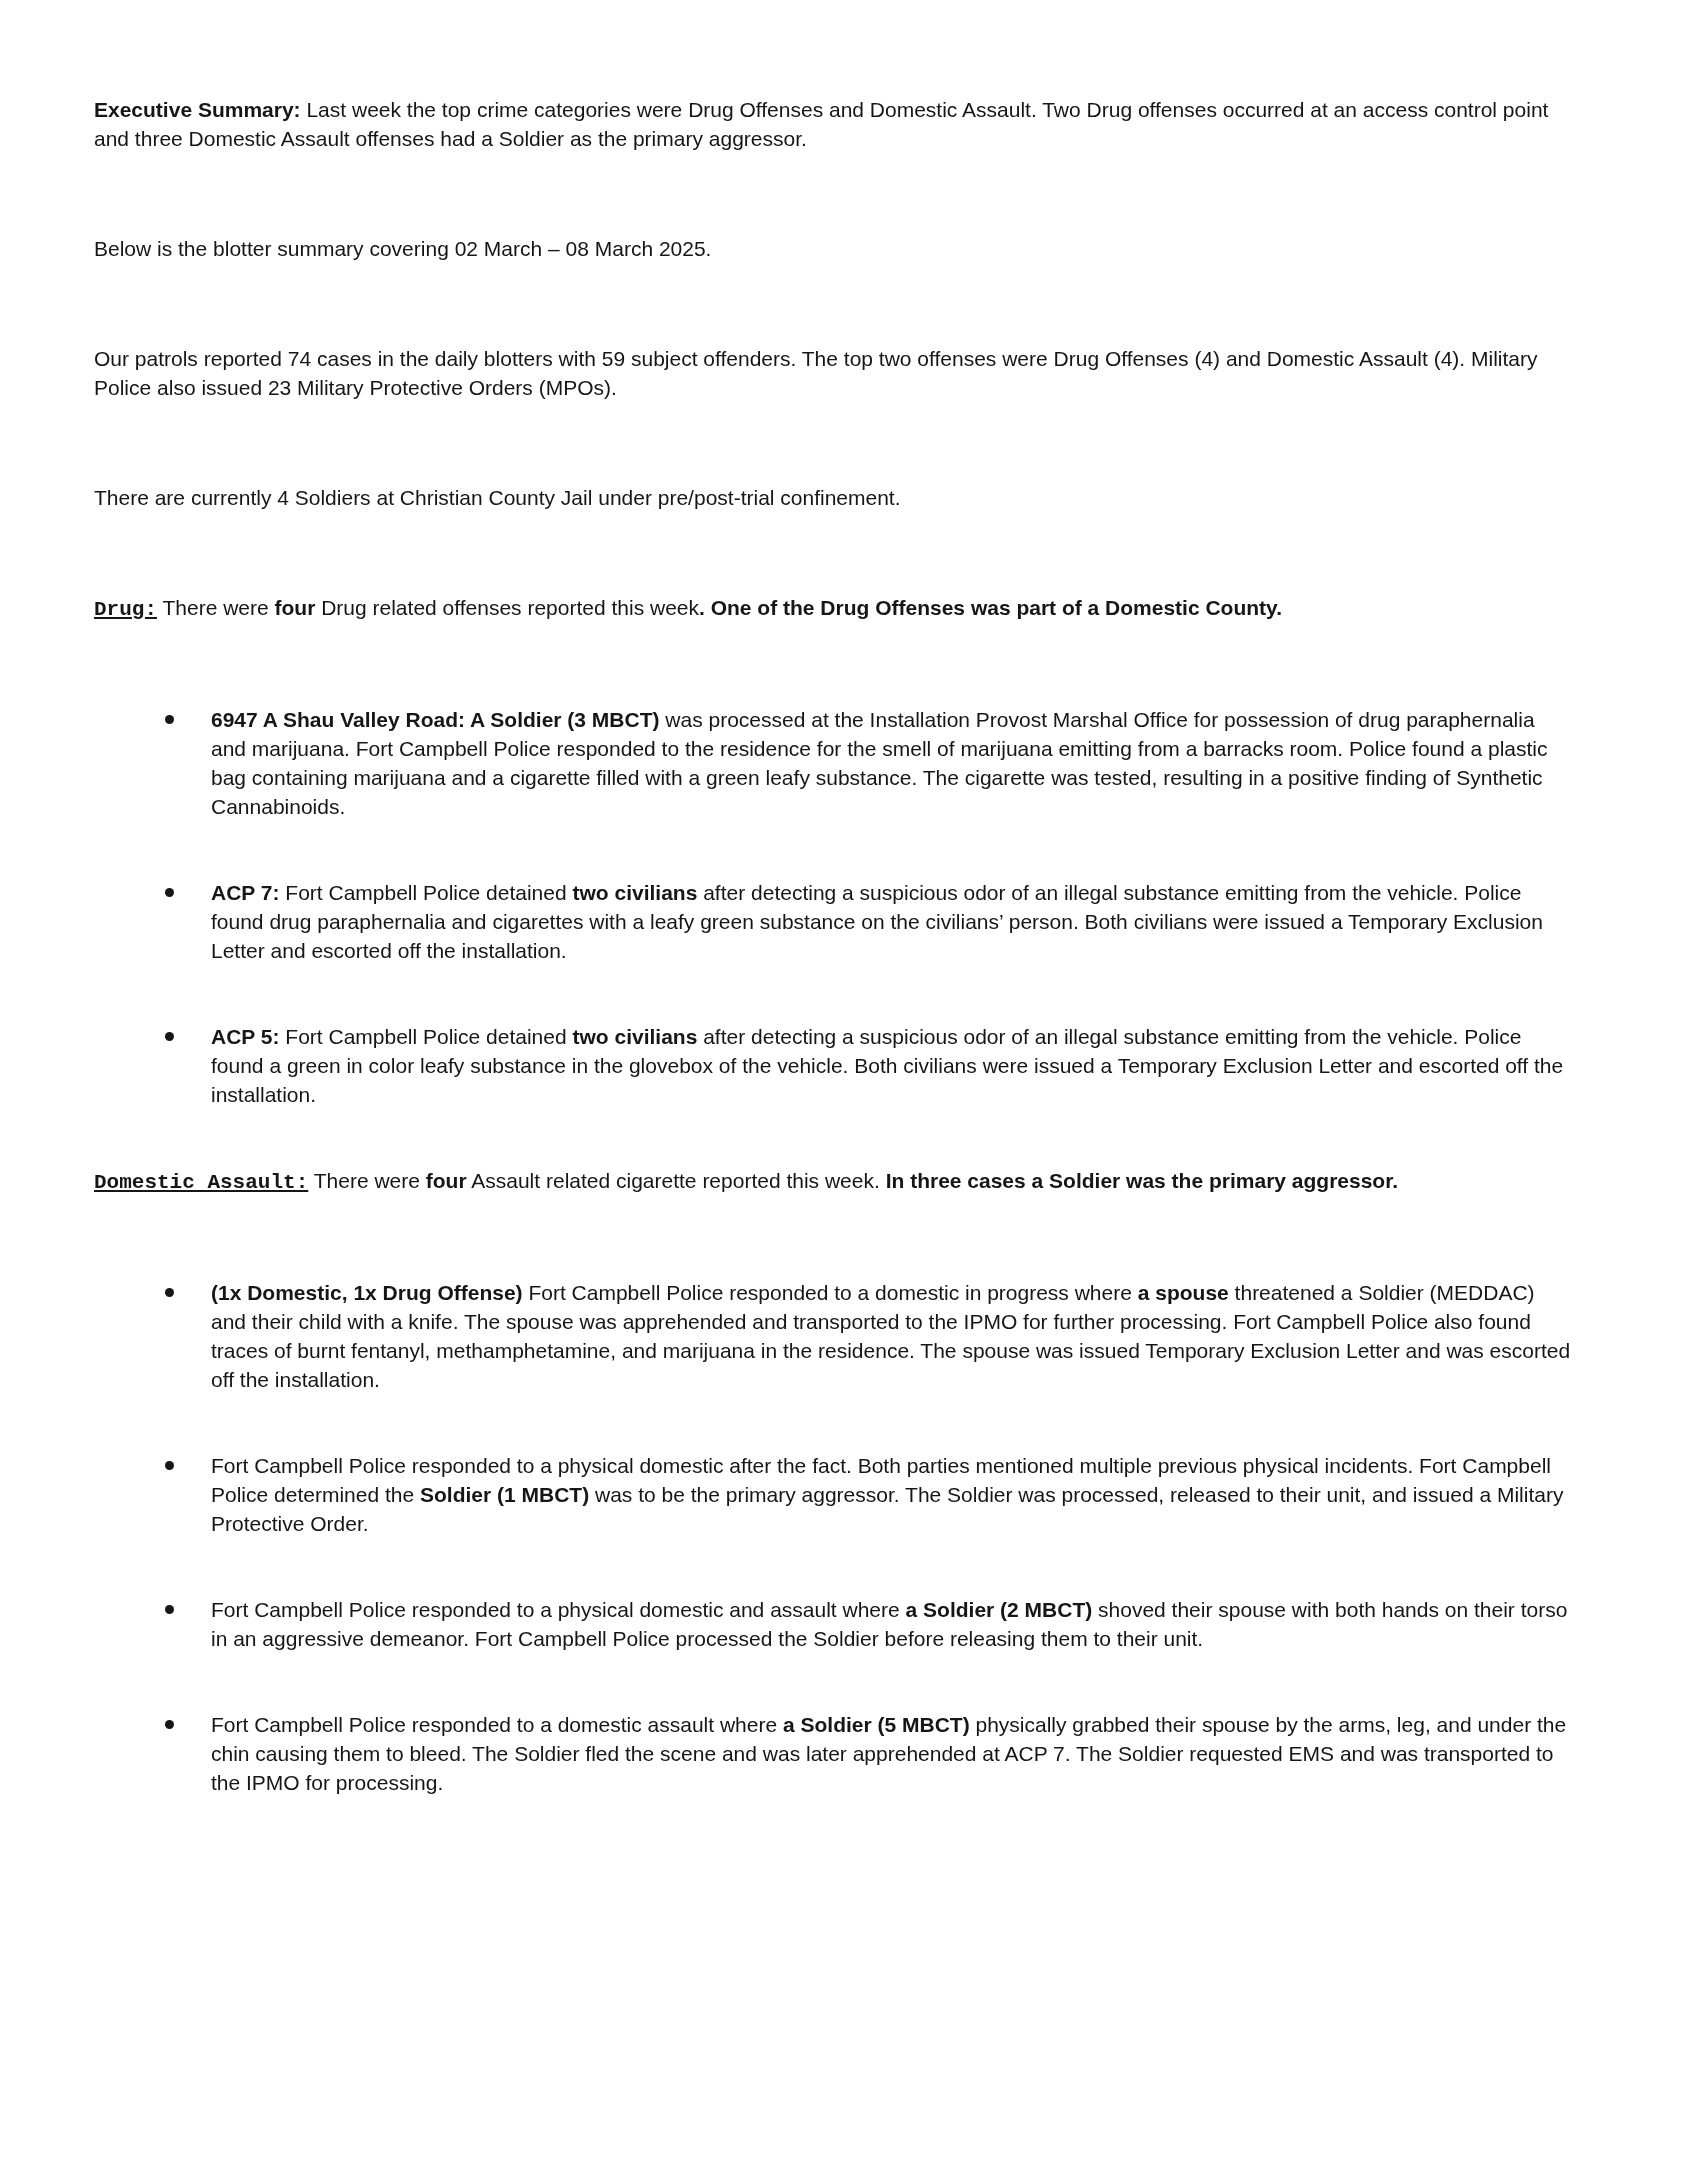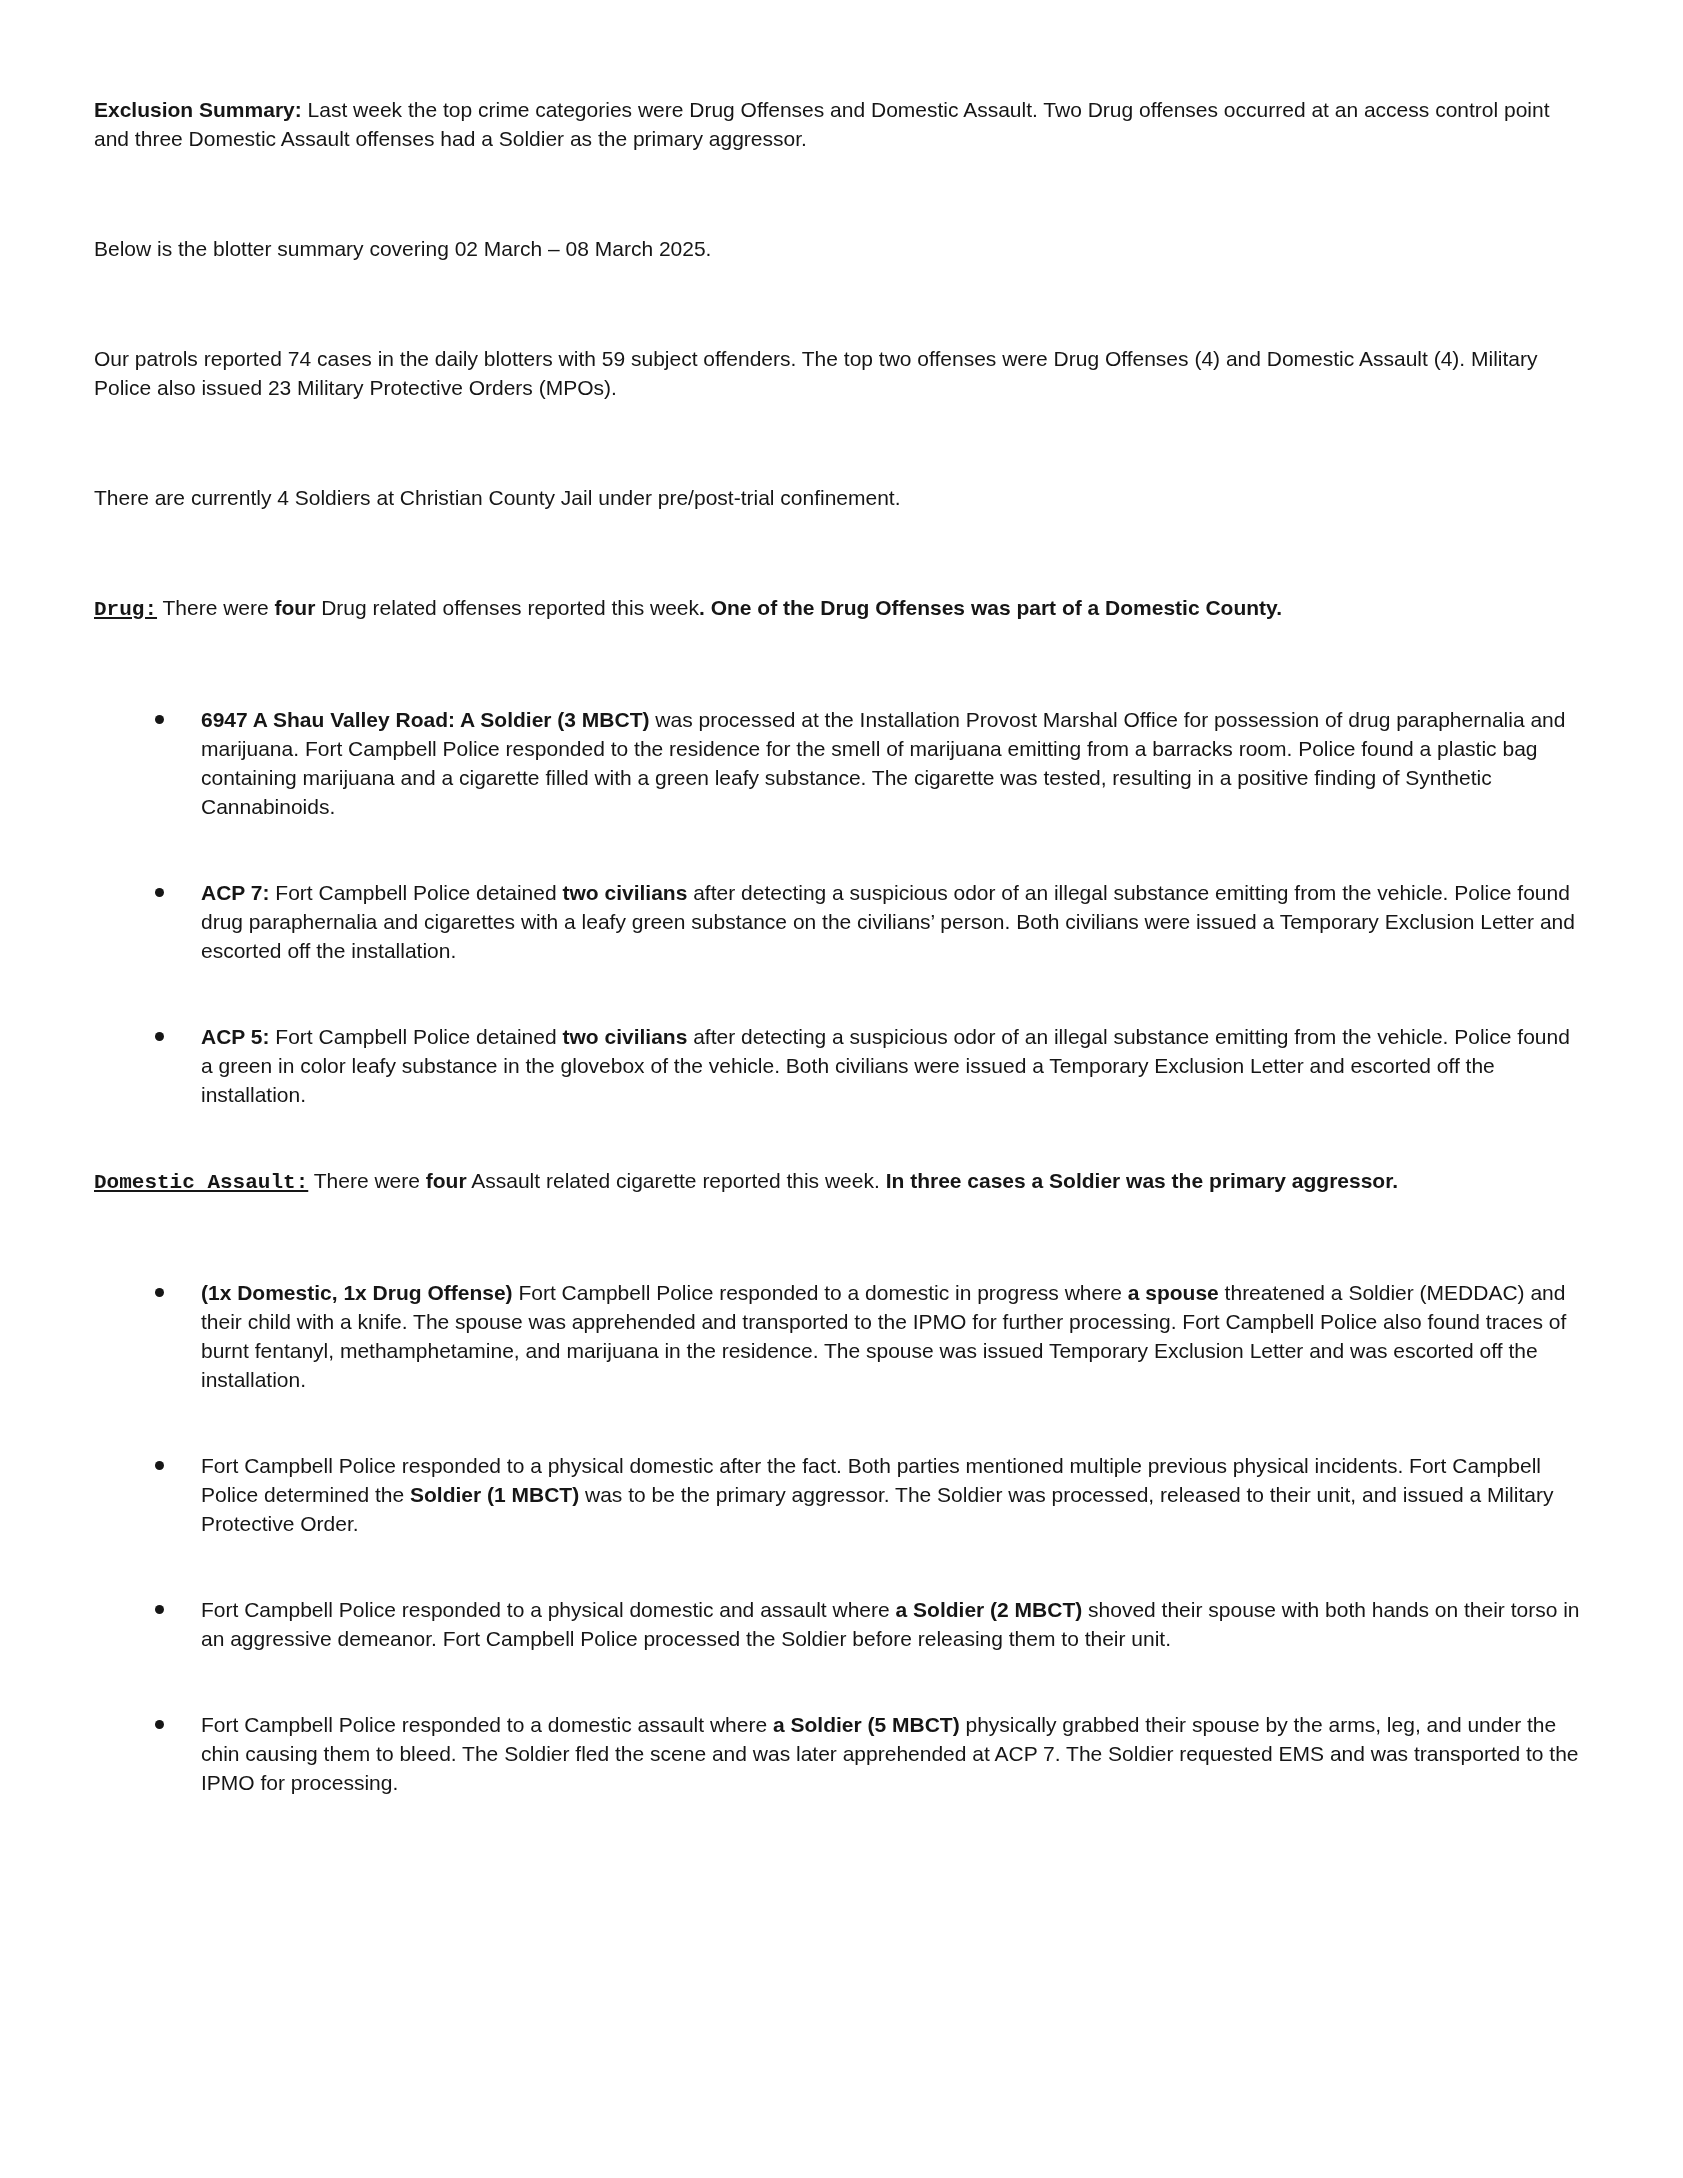--- a/index.html
+++ b/index.html
@@ -54,7 +54,7 @@
 <div class="doc">
 
 
-  <p class="para"><span class="b">Exclusion Summary:</span><span> Last week the top crime categories were Drug Offenses and Domestic Assault. Two Drug offenses occurred at an access control point and three Domestic Assault offenses had a Soldier as the primary aggressor.</span></p>
+  <p class="para"><span class="b">Executive Summary:</span><span> Last week the top crime categories were Drug Offenses and Domestic Assault. Two Drug offenses occurred at an access control point and three Domestic Assault offenses had a Soldier as the primary aggressor.</span></p>
 
   <p class="para"><span>Below is the blotter summary covering 02 March – 08 March 2025.</span></p>
 

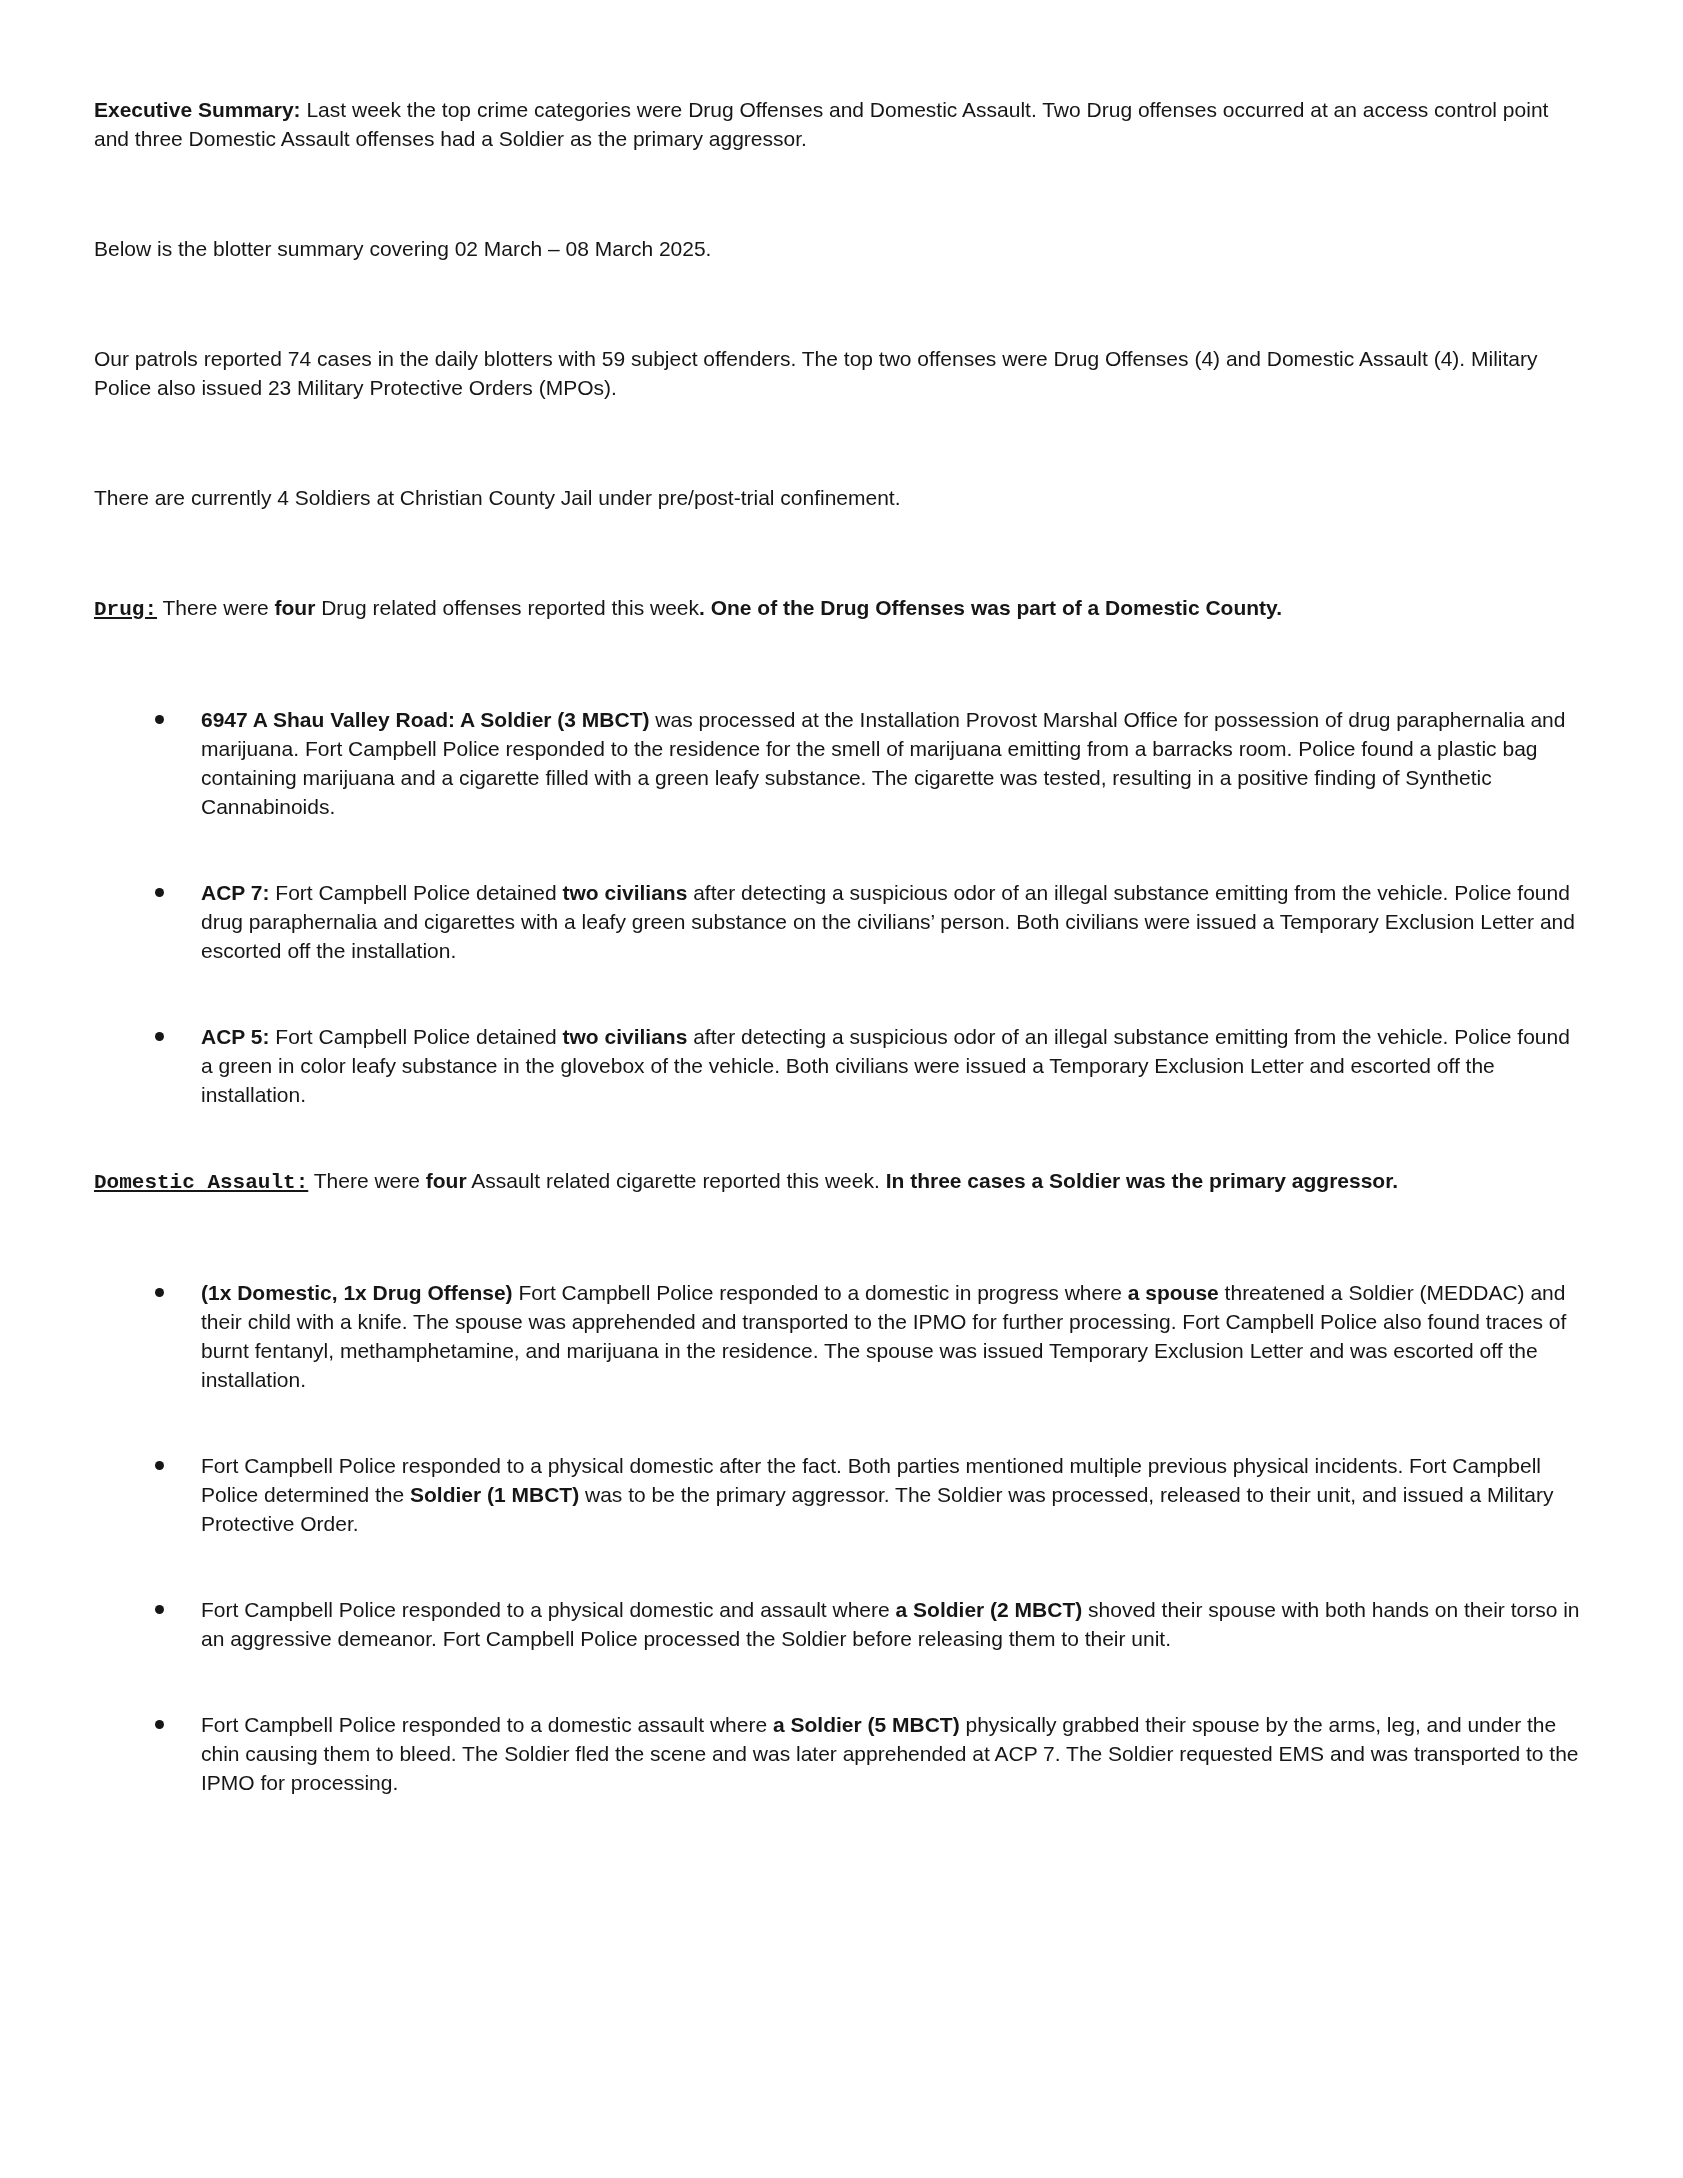--- a/index.html
+++ b/index.html
@@ -30,7 +30,7 @@
   .u{text-decoration:underline;font-family:Liberation Mono, monospace;}
   ul.blist{
     list-style:none;
-    margin:8px;
+    margin:18px;
     padding:0 0 0 99px;
   }
   li.bullet{

